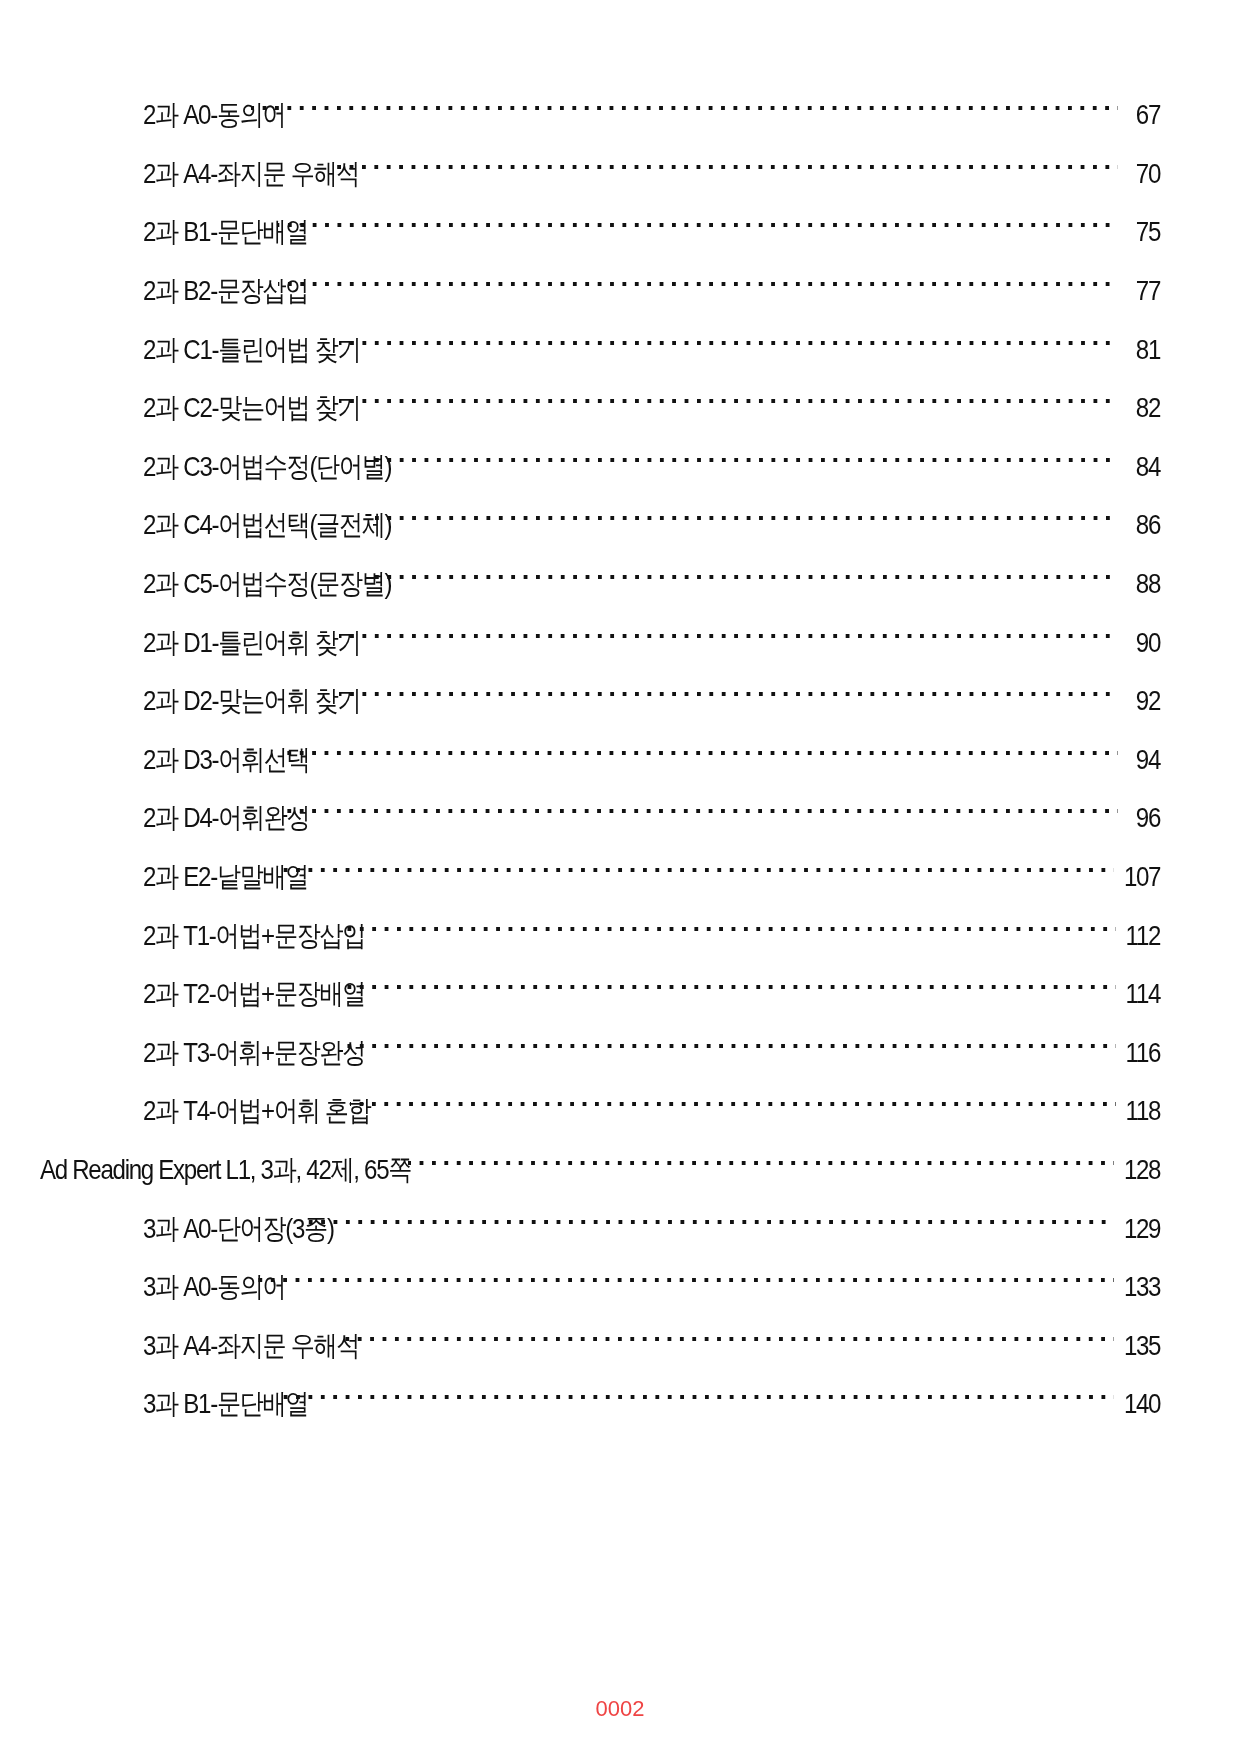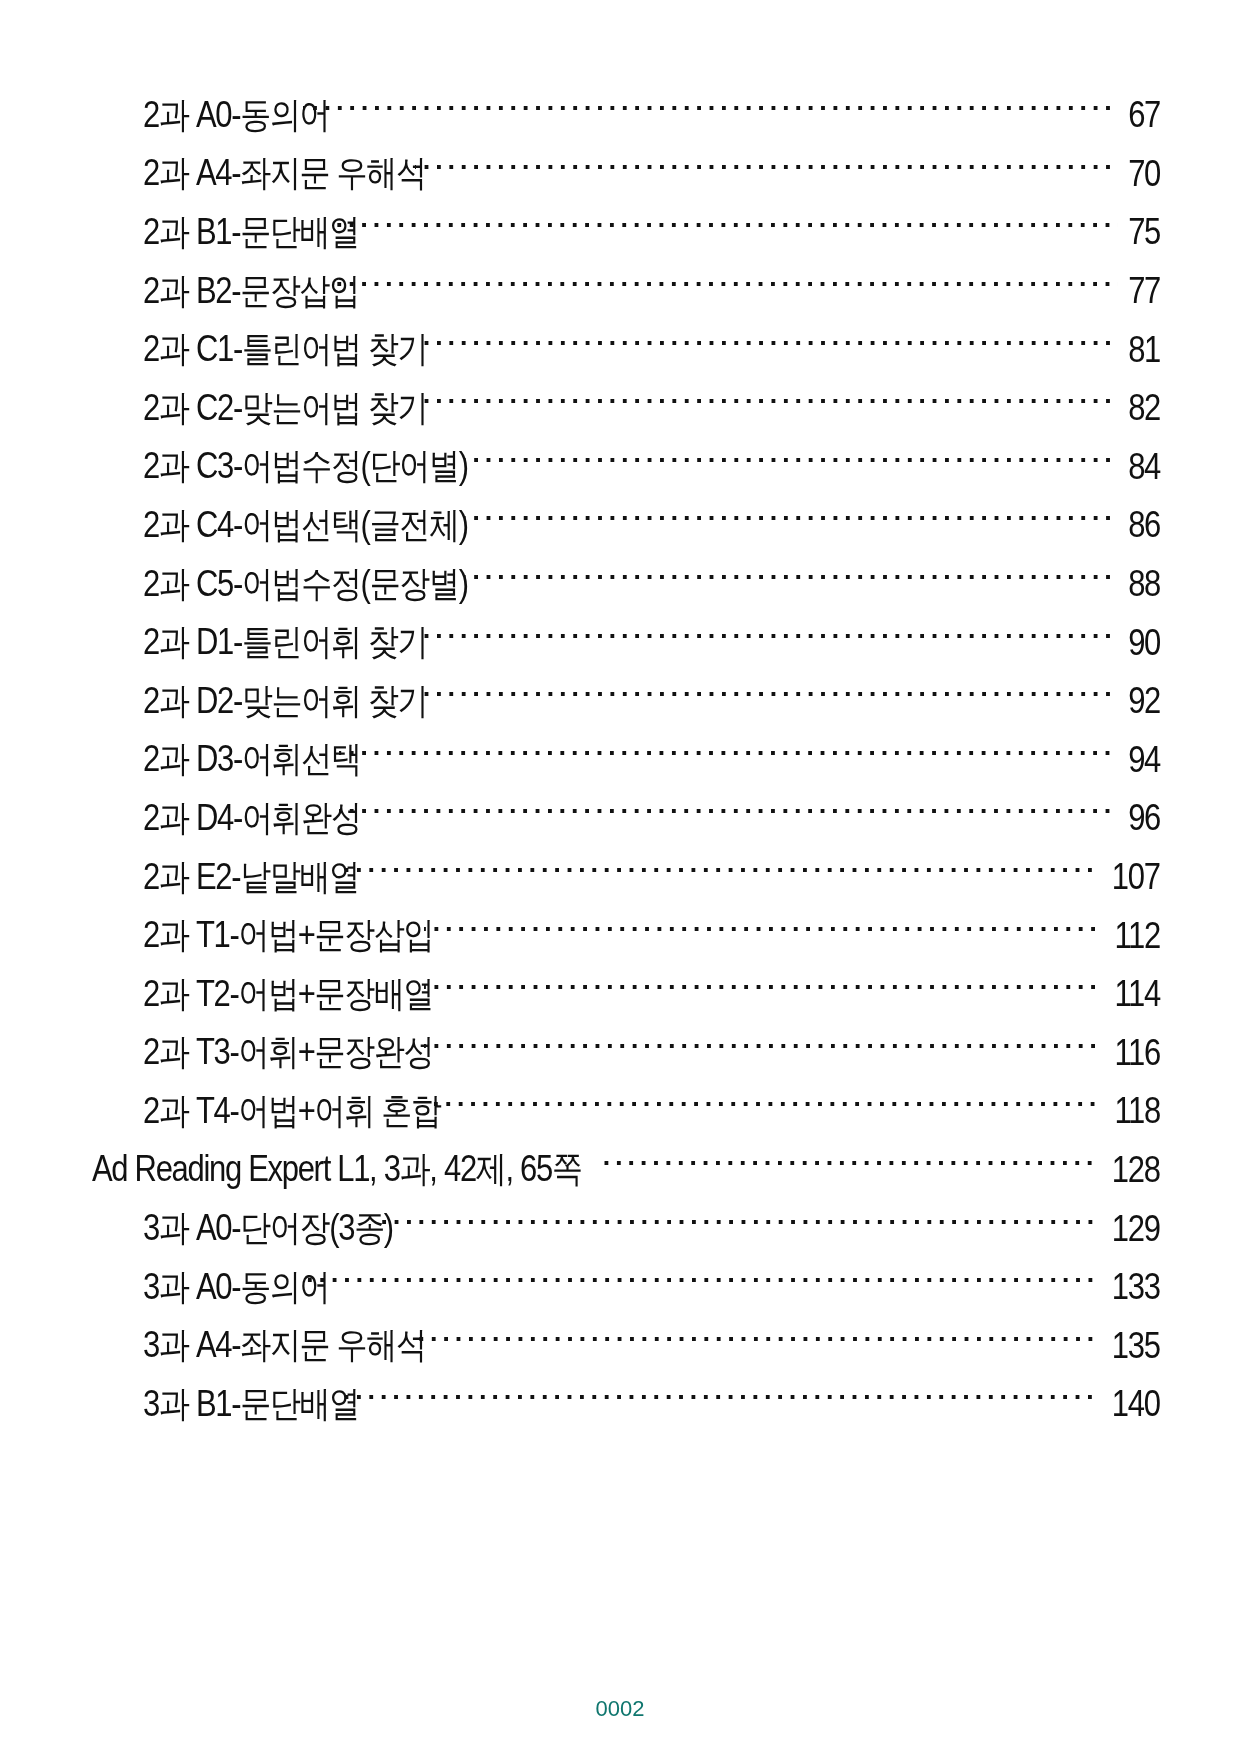--- a/index.html
+++ b/index.html
@@ -28,7 +28,7 @@
       align-items: center;
       box-sizing: border-box;
       padding-right: 80px;
-      font-size: 36px;
+      font-size: 28px;
       letter-spacing: -1.5px;
       transform-origin: left center;
     }

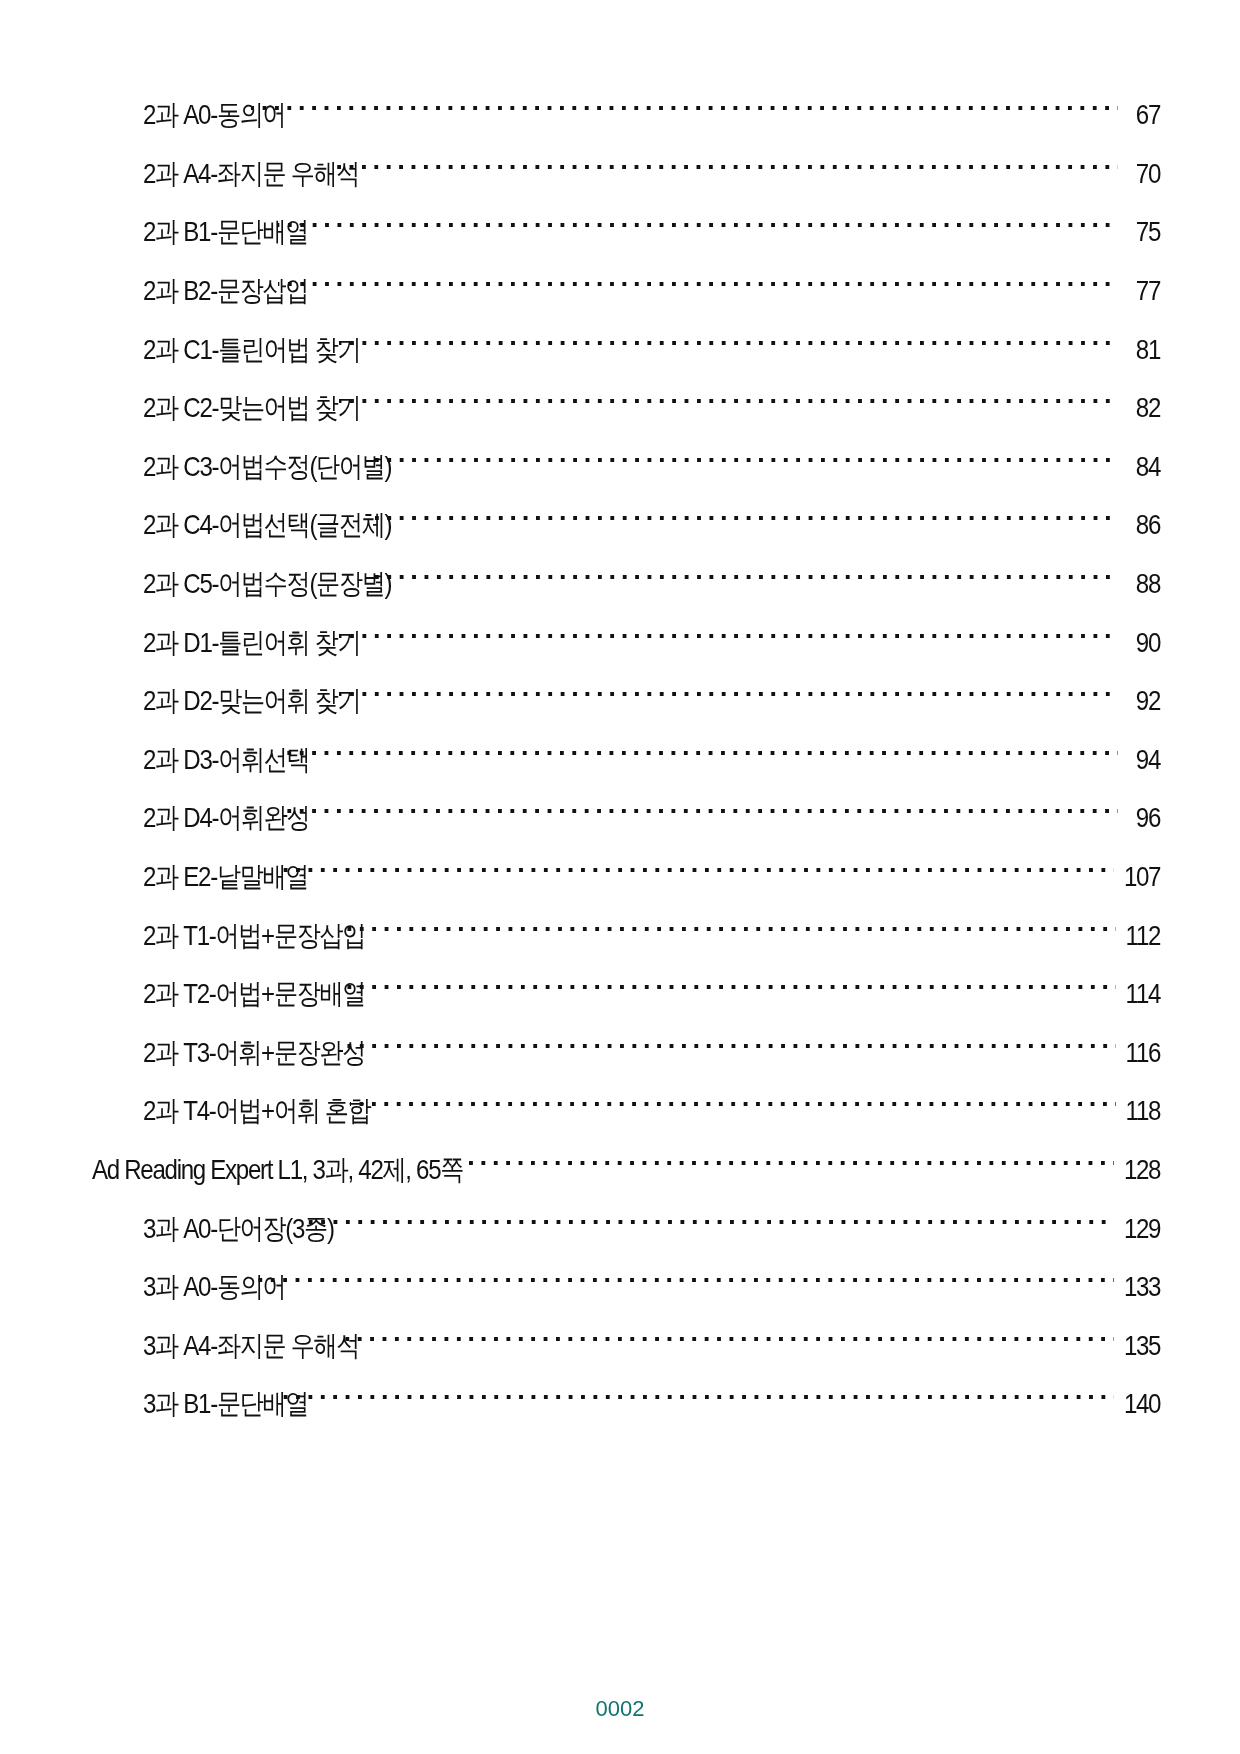--- a/index.html
+++ b/index.html
@@ -33,7 +33,7 @@
       transform-origin: left center;
     }
     .toc-row.level-1 { padding-left: 143px; }
-    .toc-row.level-0 { padding-left: 92px; }
+    .toc-row.level-0 { padding-left: 40px; }
     .toc-label {
       white-space: nowrap;
       transform: scaleX(0.86);

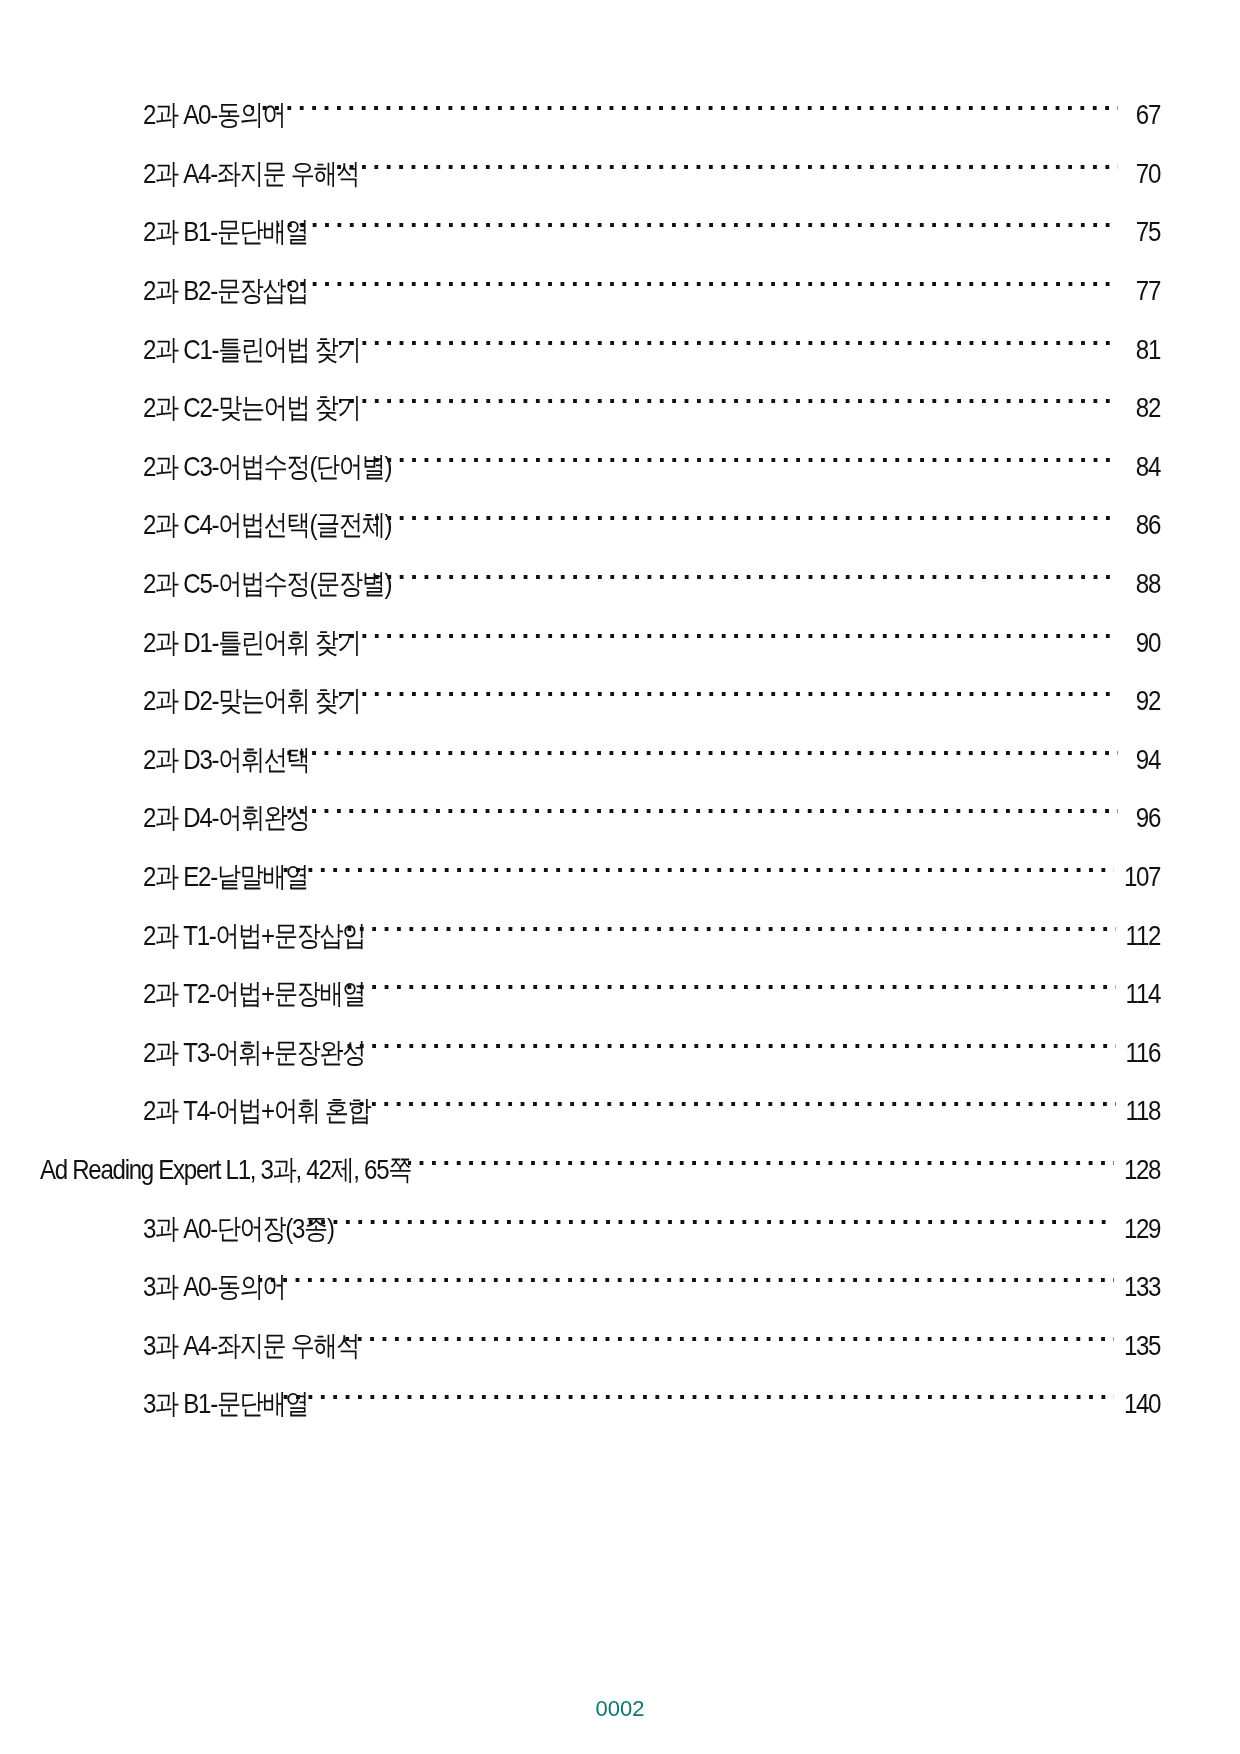--- a/index.html
+++ b/index.html
@@ -69,7 +69,7 @@
       width: 1240px;
       text-align: center;
       font-size: 22px;
-      color: #0f766e;
+      color: #ef4444;
       font-family: "Liberation Sans", "DejaVu Sans", sans-serif;
     }
   </style>

